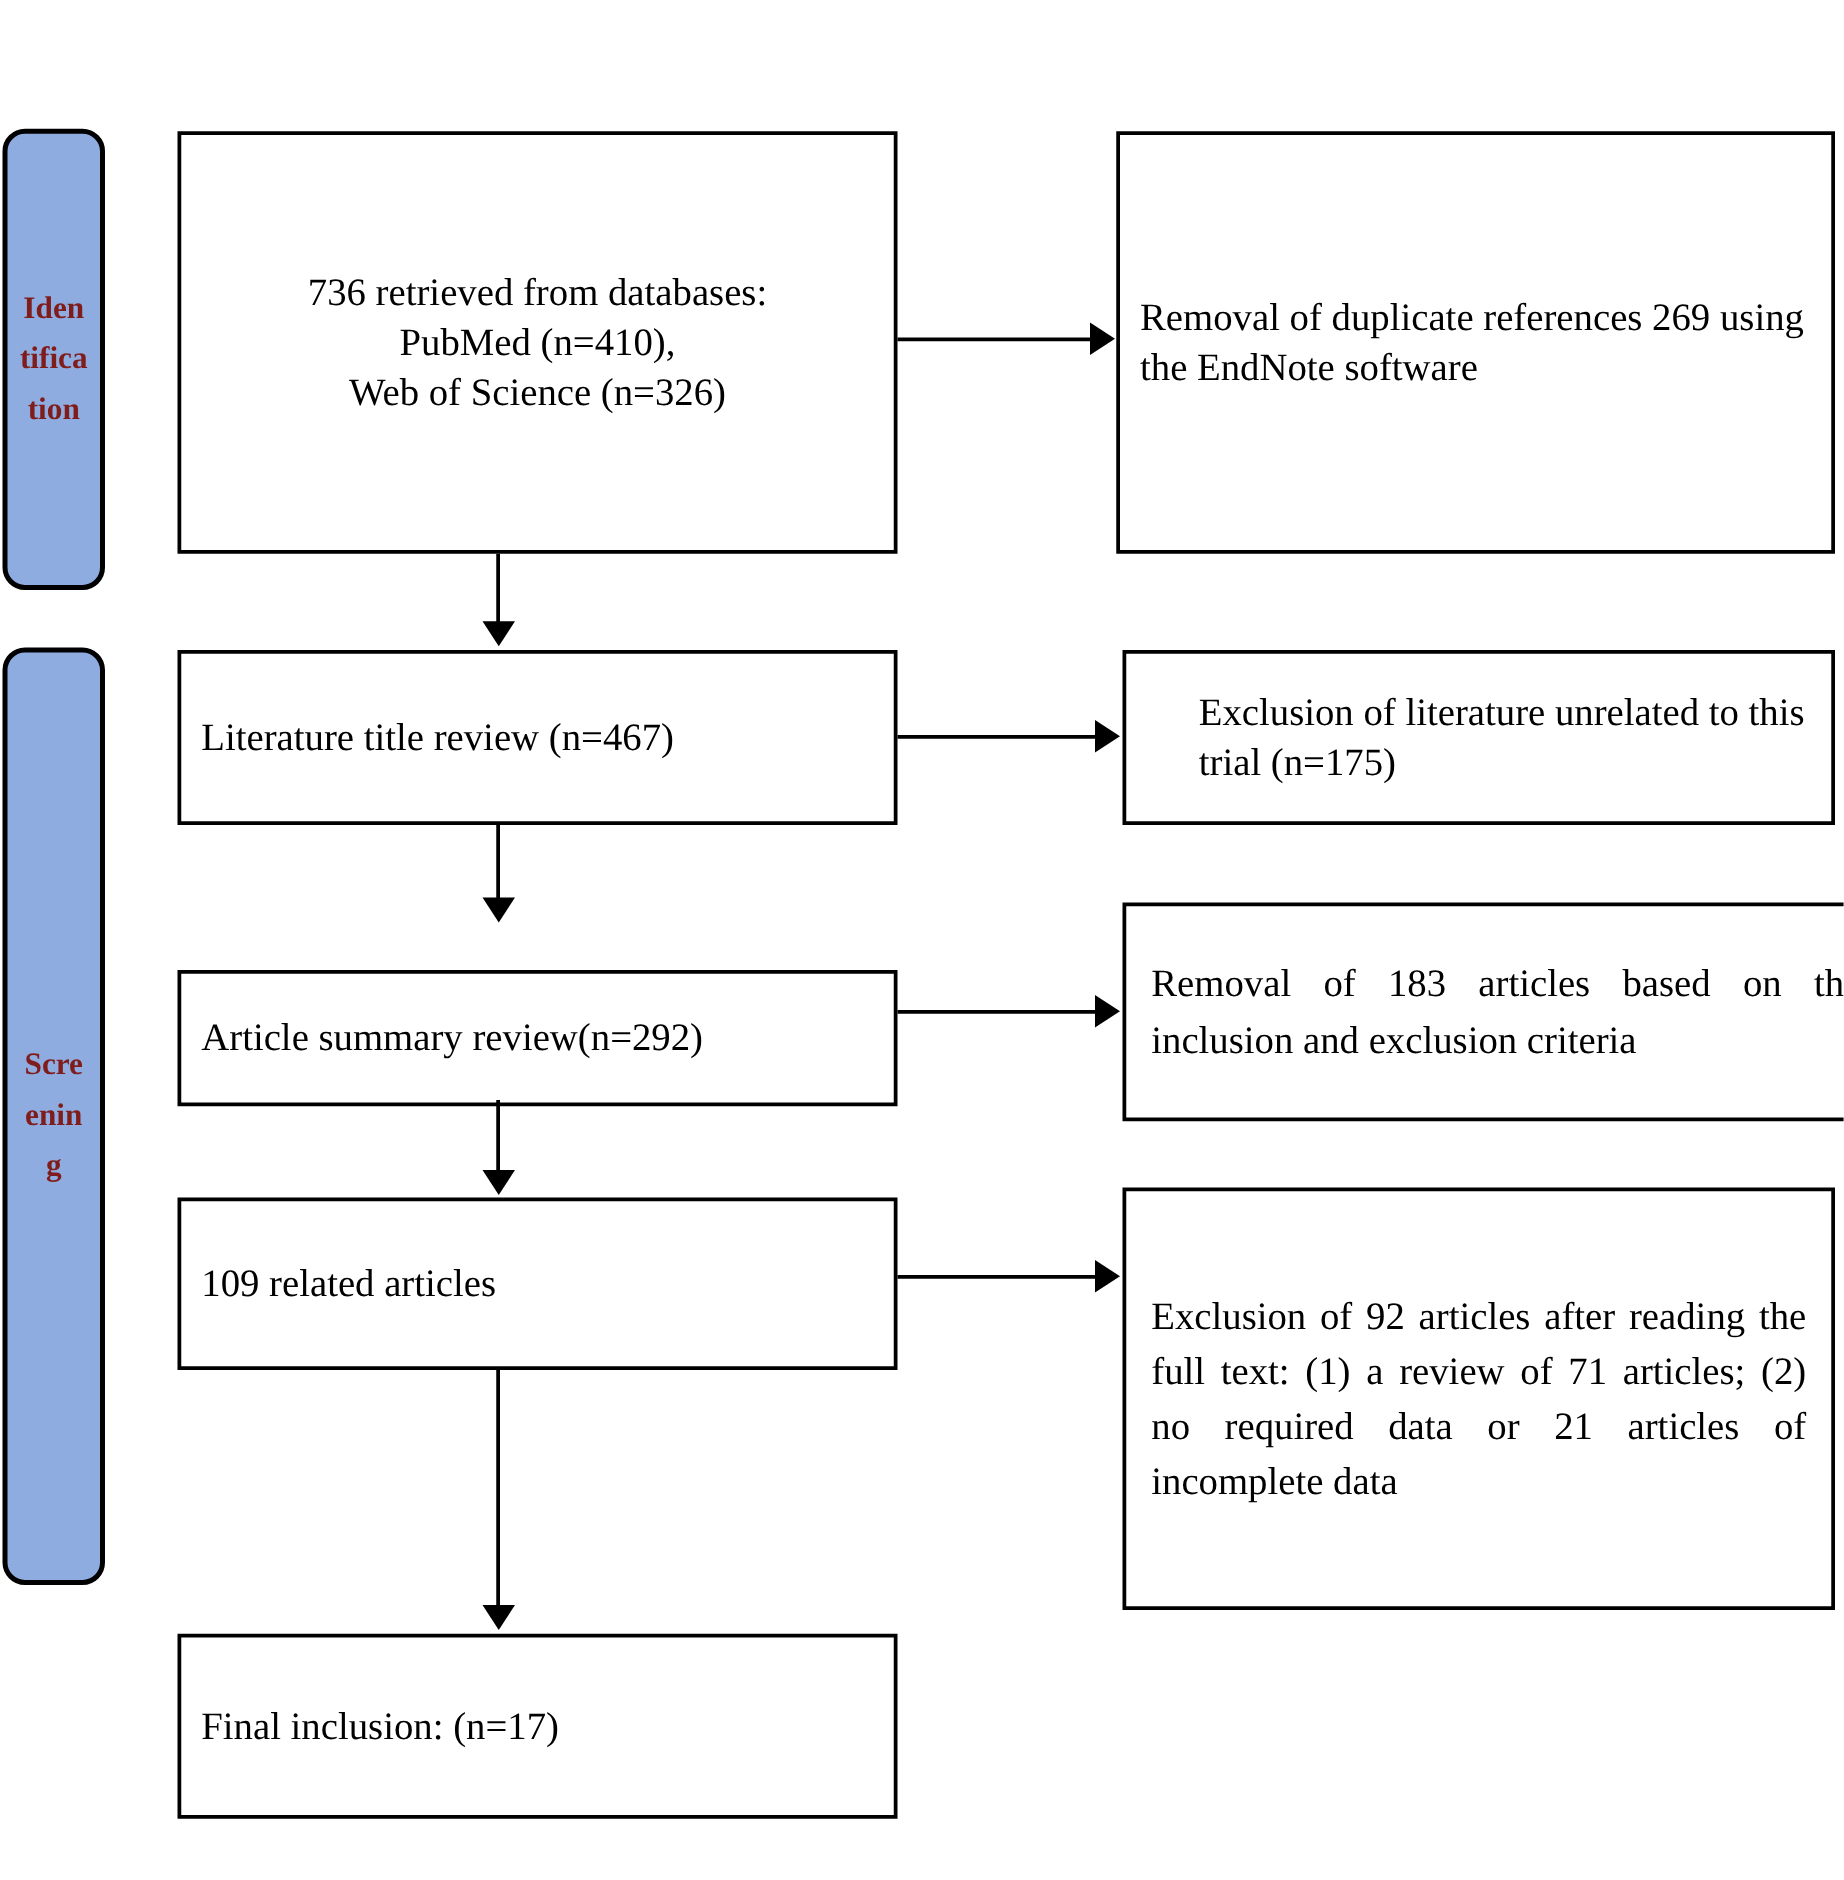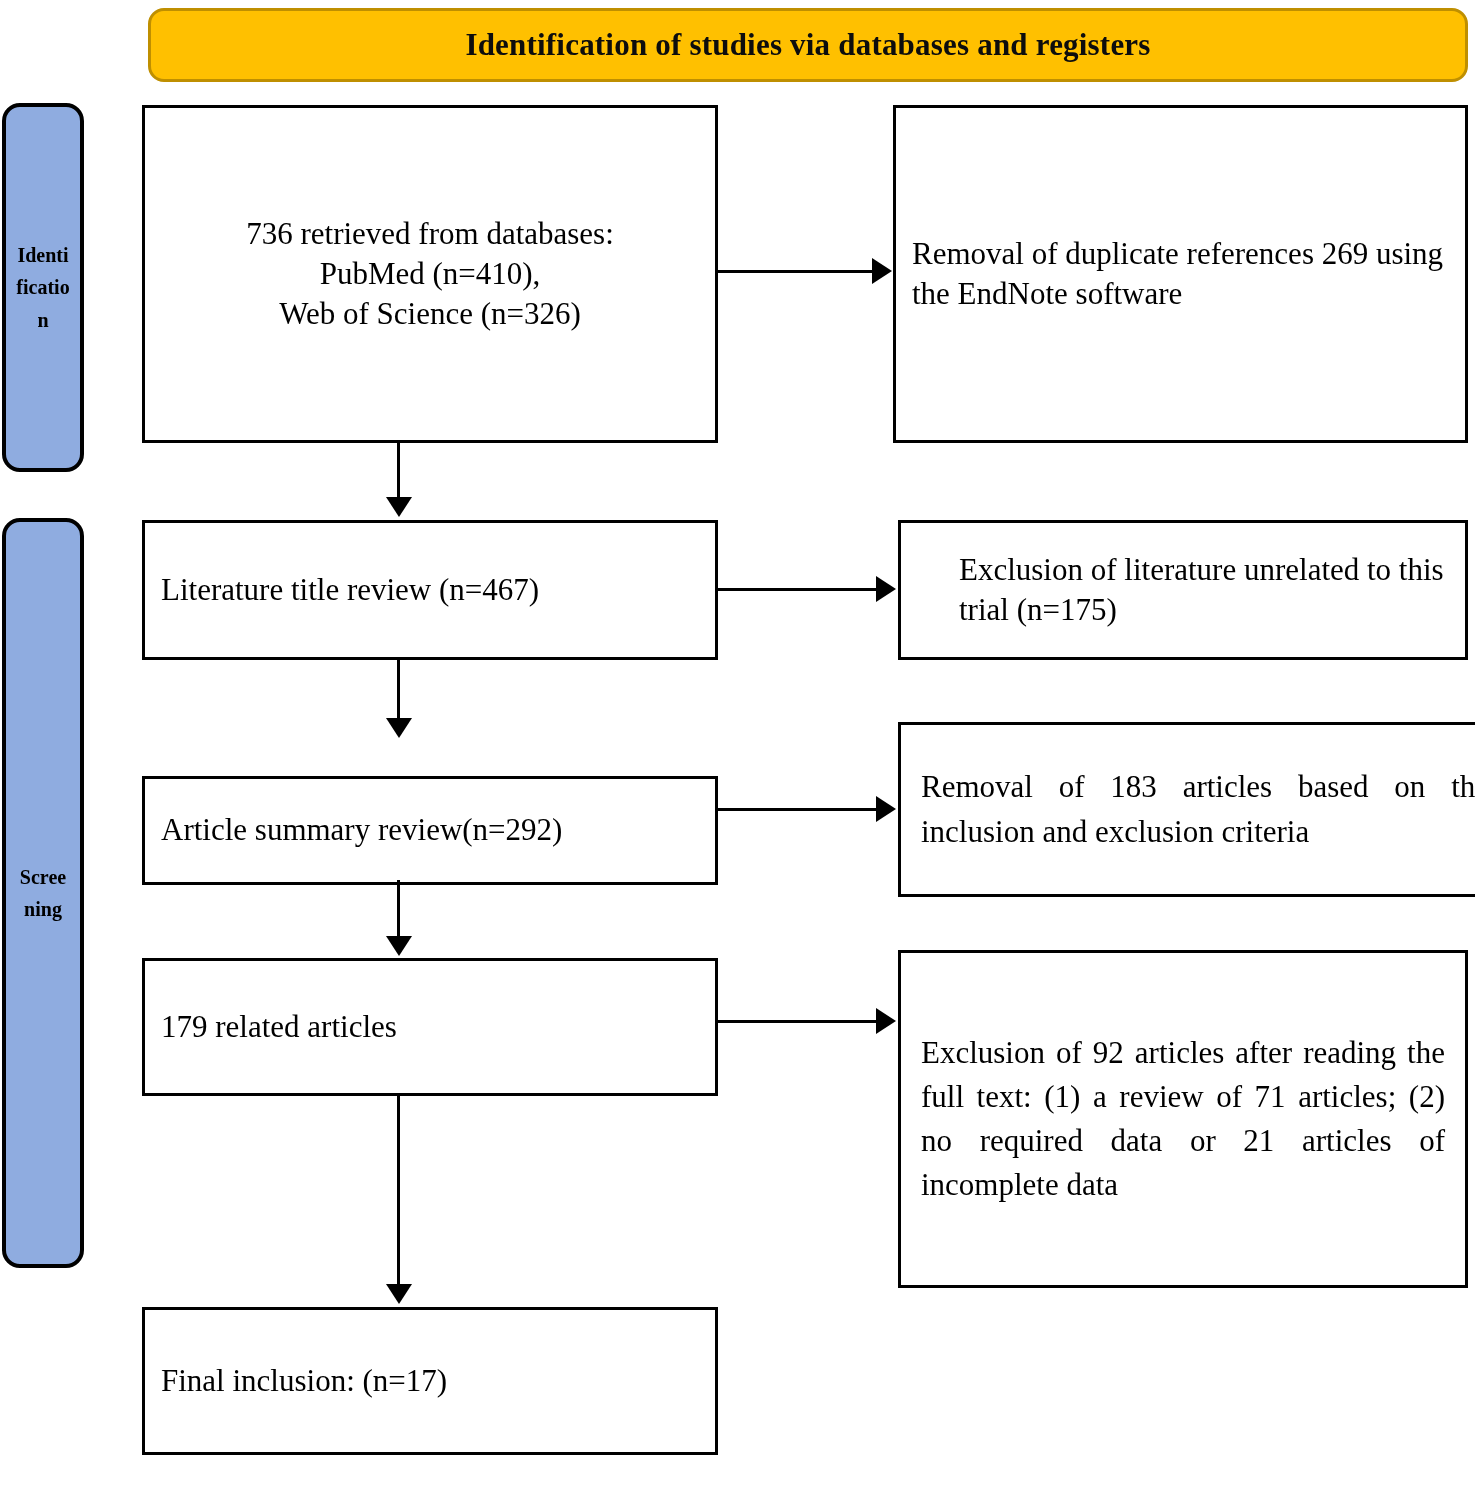--- a/index.html
+++ b/index.html
@@ -162,9 +162,6 @@
 
 <div id="canvas">
 
-  <div class="title-banner">
-    <span class="title-text">Identification of studies via databases and registers</span>
-  </div>
 
   <div class="stage" id="stage-identification">
     <span class="stage-text">Identification</span>

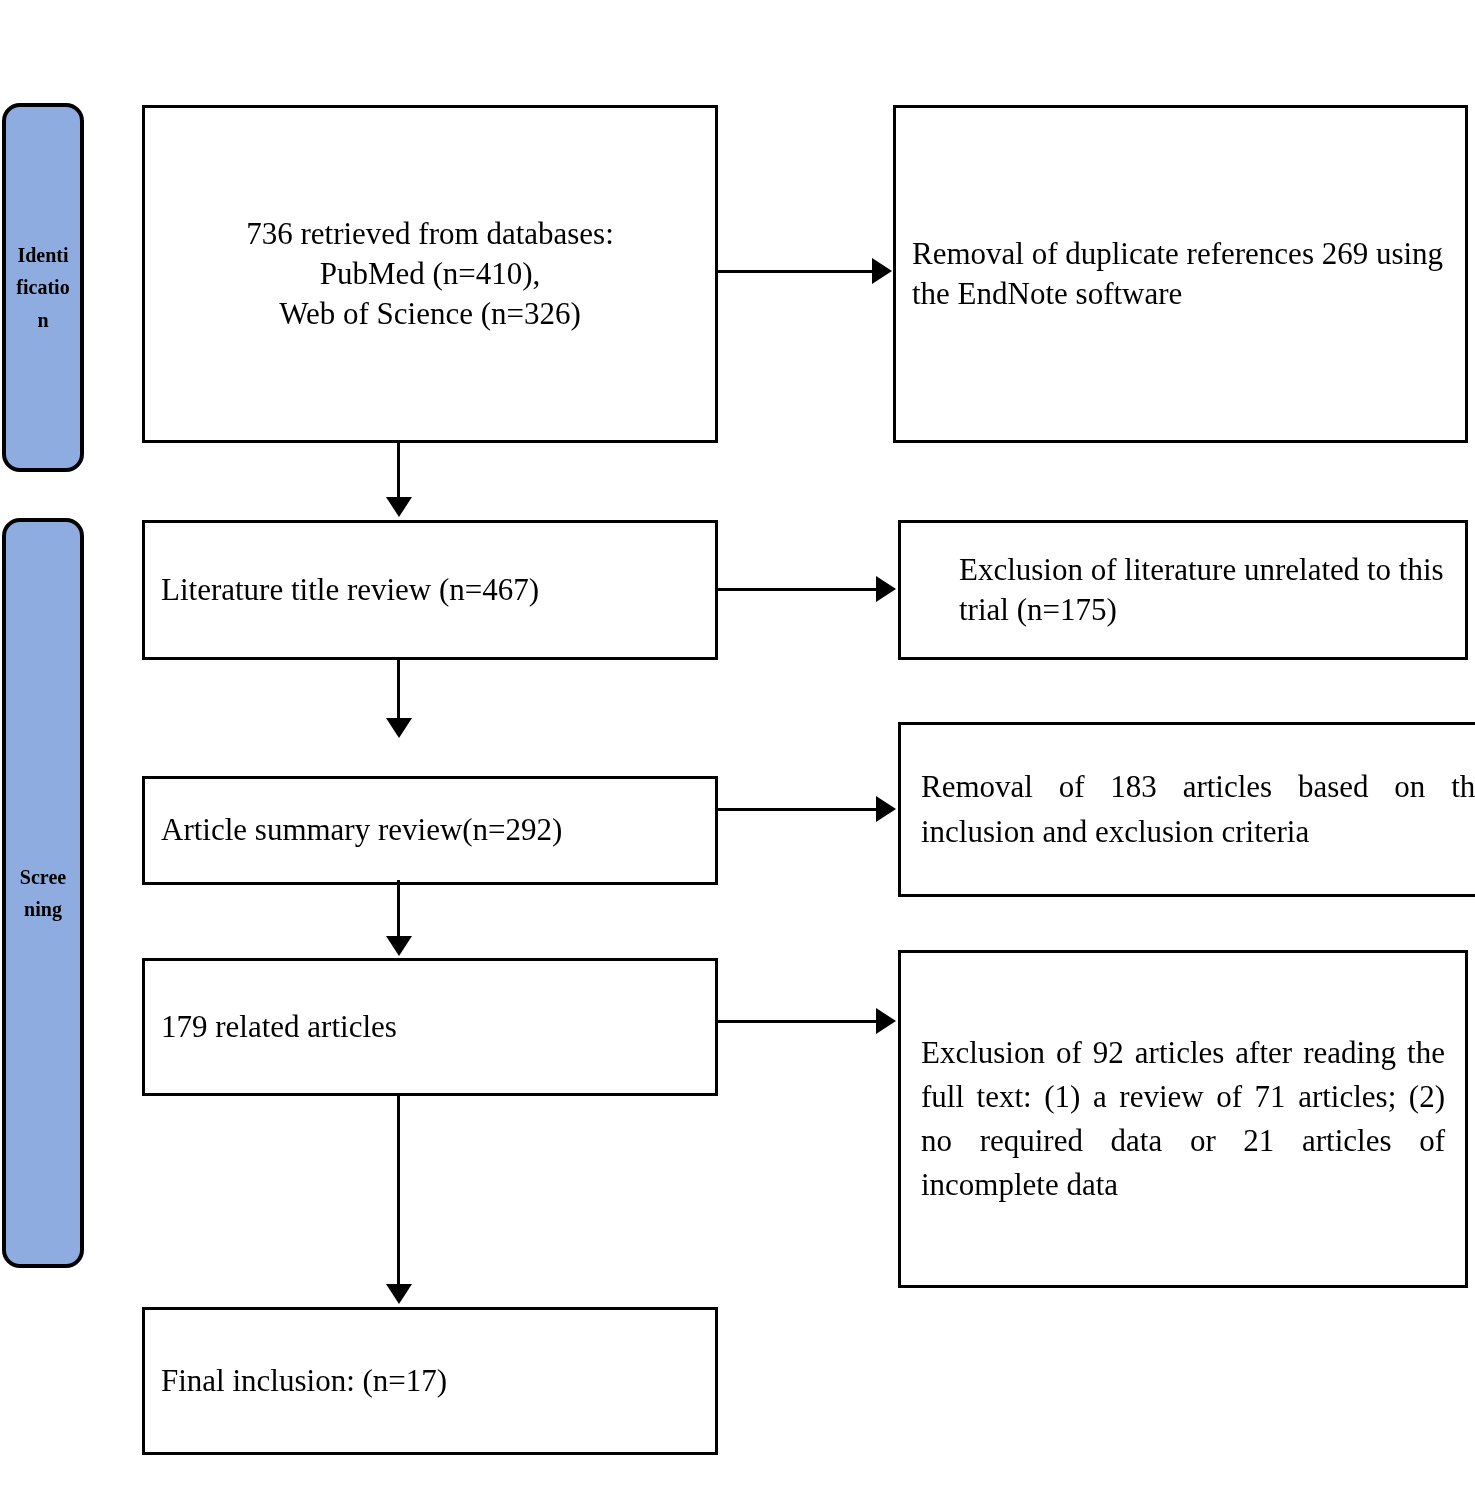--- a/index.html
+++ b/index.html
@@ -58,10 +58,10 @@
   }
   .stage .stage-text {
     font-weight: bold;
-    font-size: 20px;
+    font-size: 25px;
     line-height: 1.62;
     text-align: center;
-    color: #000000;
+    color: #7f1d1d;
     width: 56px;
     word-break: break-all;
     hyphens: none;

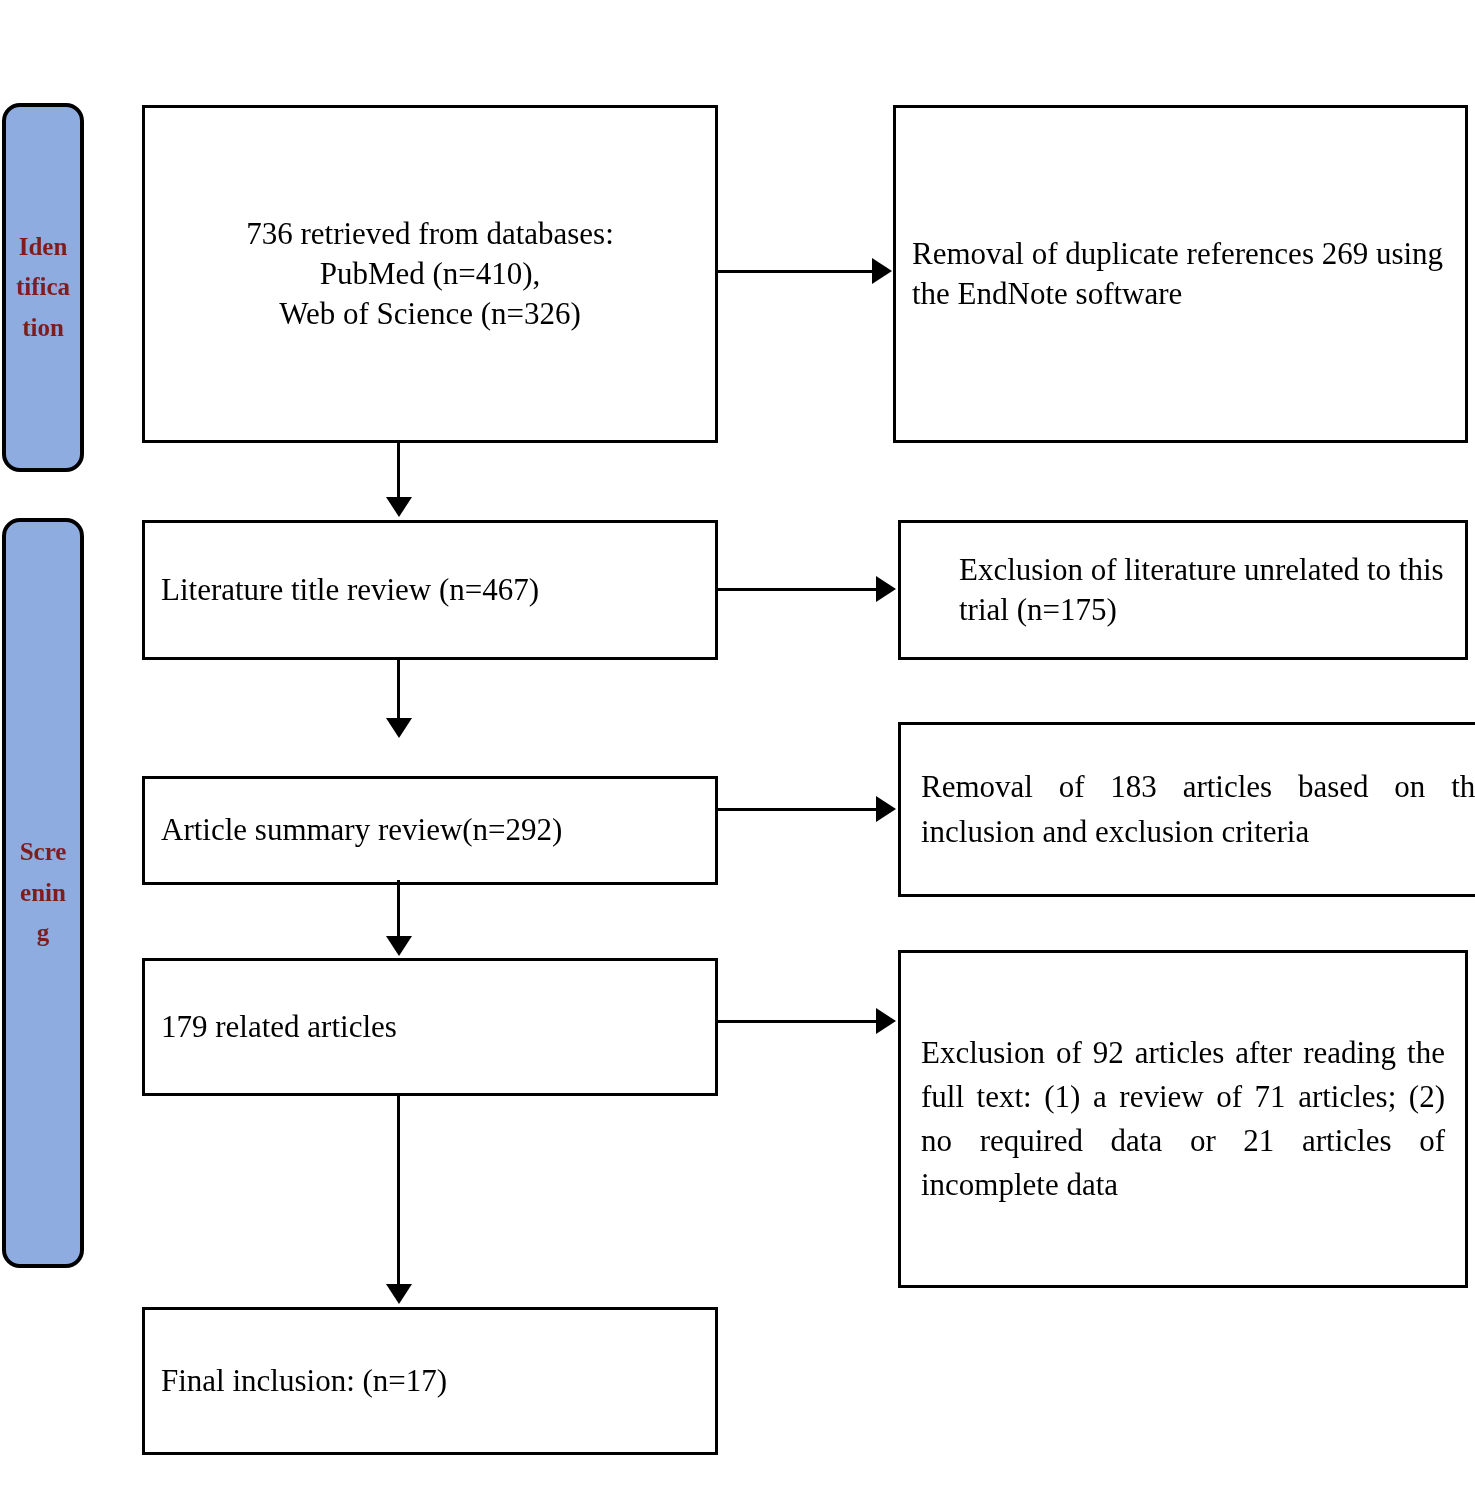--- a/index.html
+++ b/index.html
@@ -194,7 +194,7 @@
   </div>
 
   <div class="box" id="box-related">
-    <span class="box-text">179 related articles</span>
+    <span class="box-text">109 related articles</span>
   </div>
   <div class="box justify" id="box-fulltext">
     <span class="box-text">Exclusion of 92 articles after reading the full text:     (1) a review of 71 articles;   (2) no required data or 21 articles of incomplete data</span>

